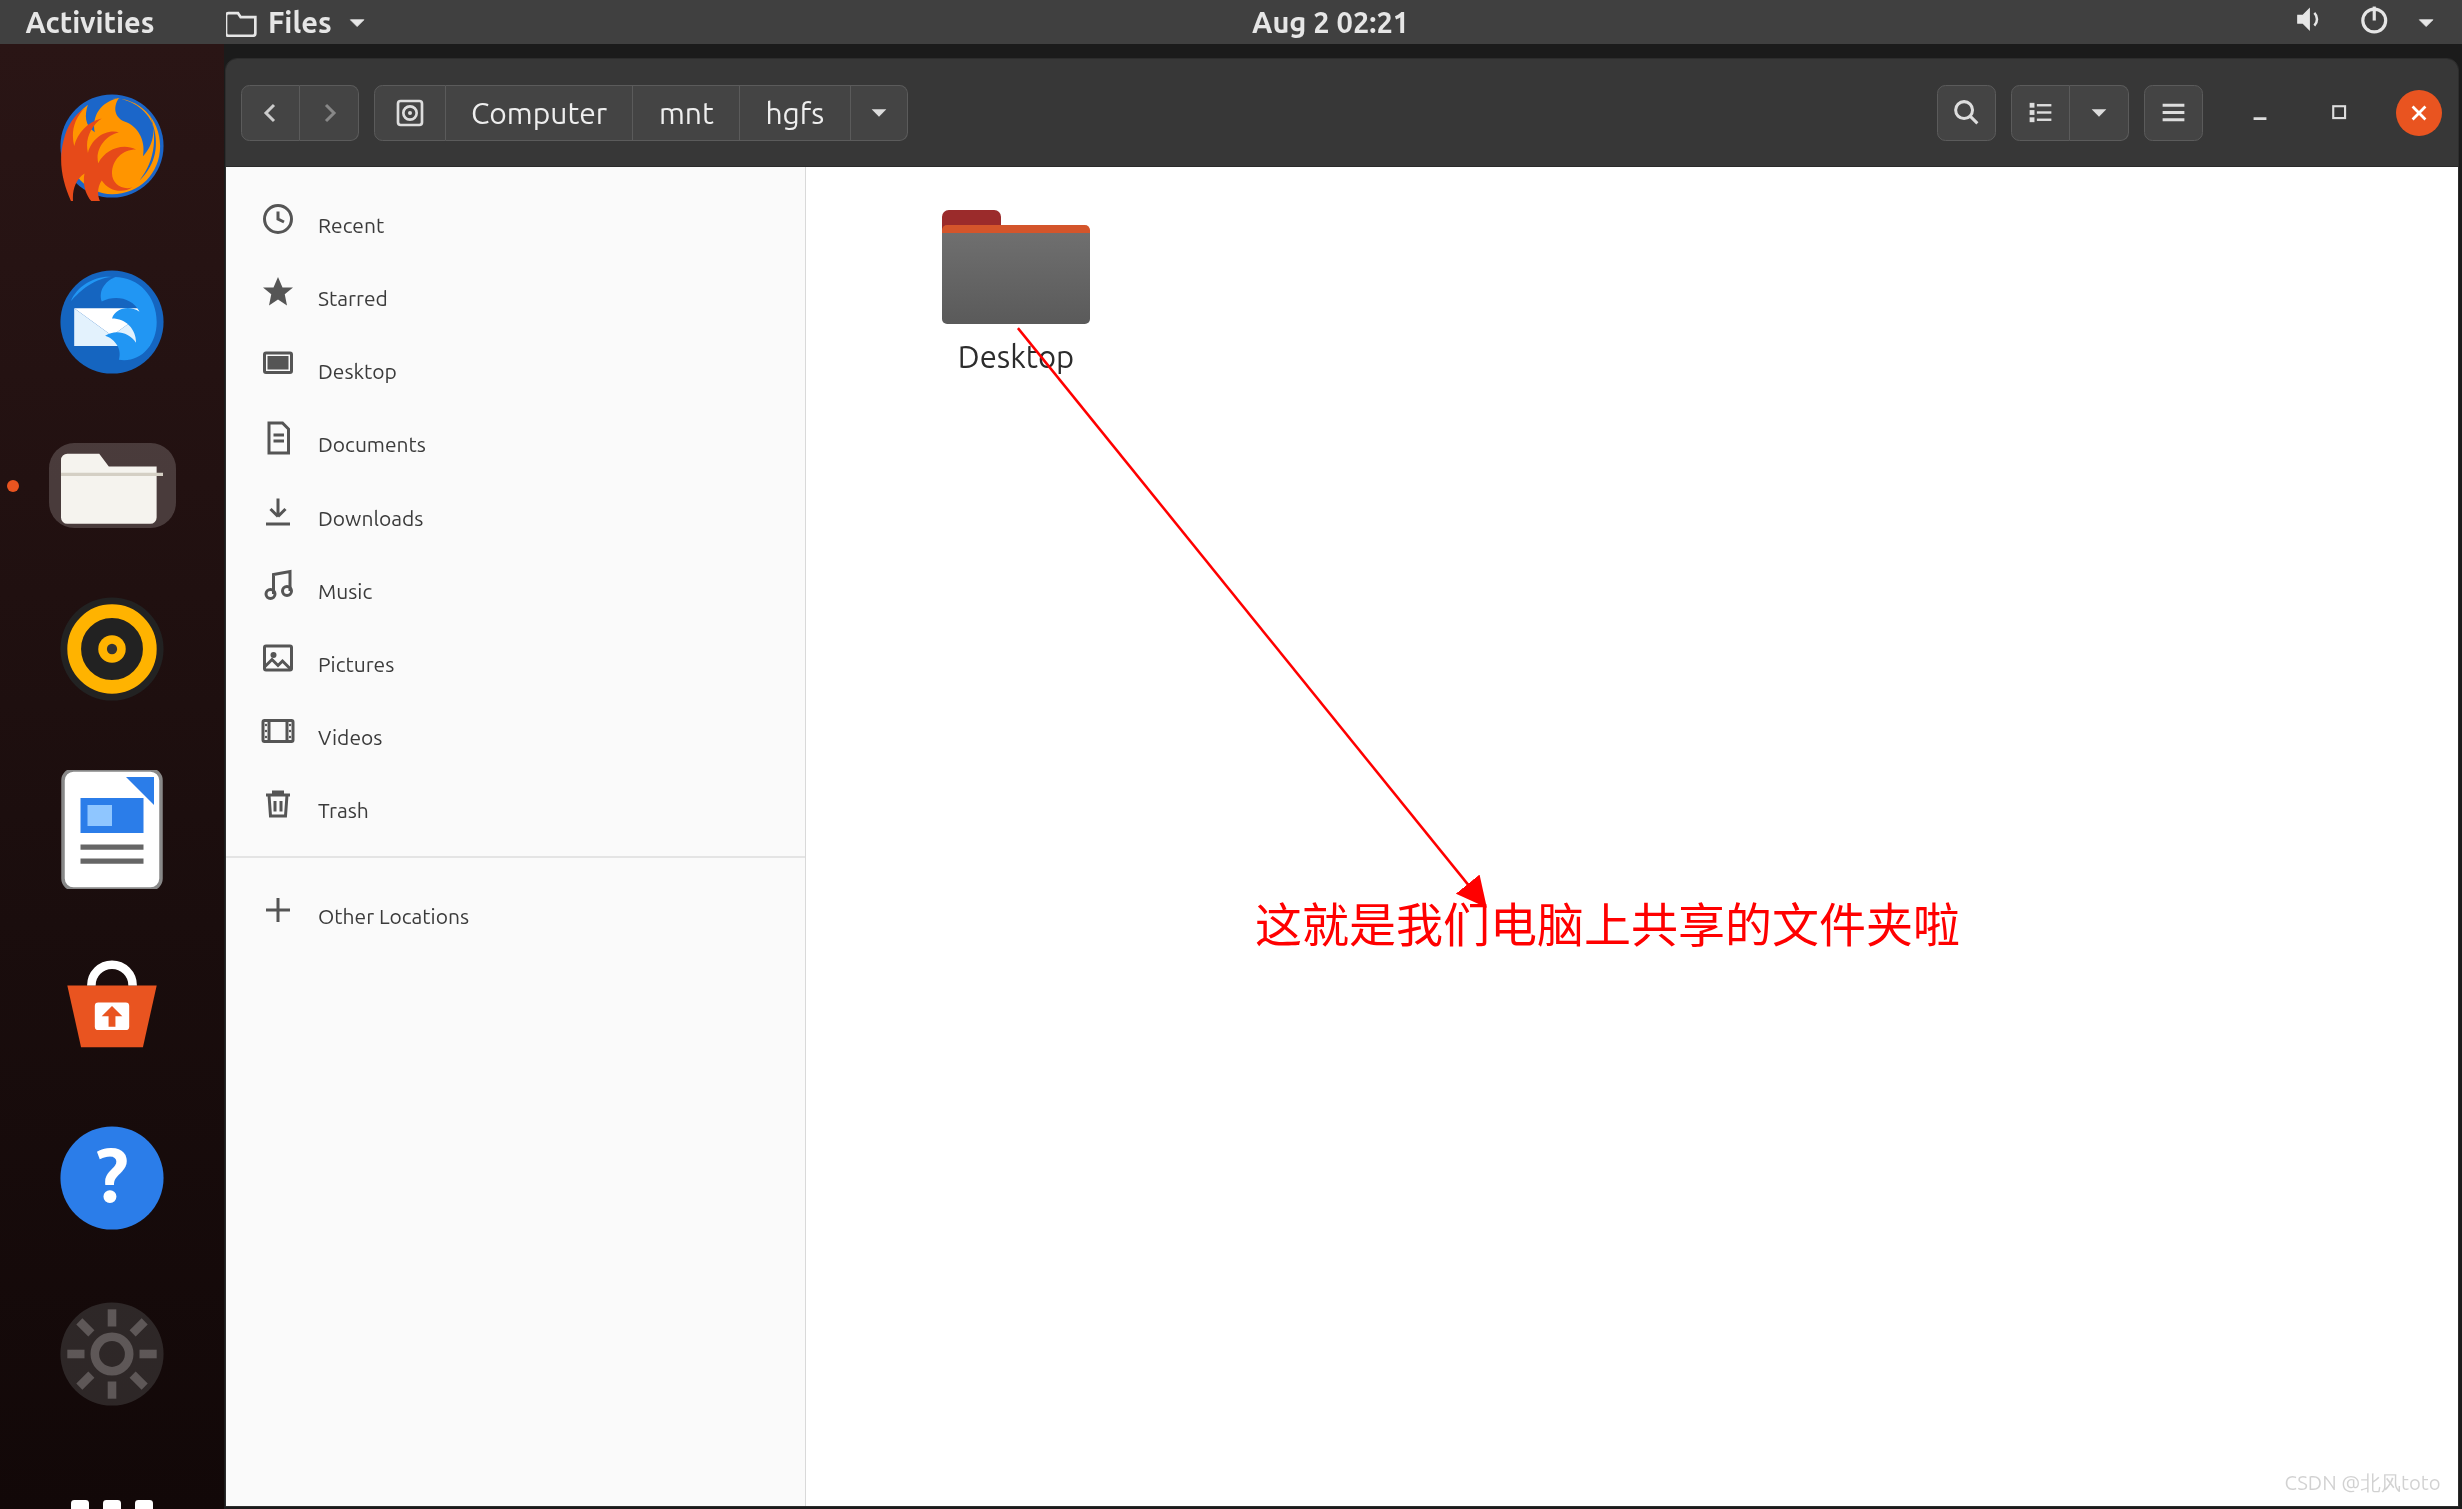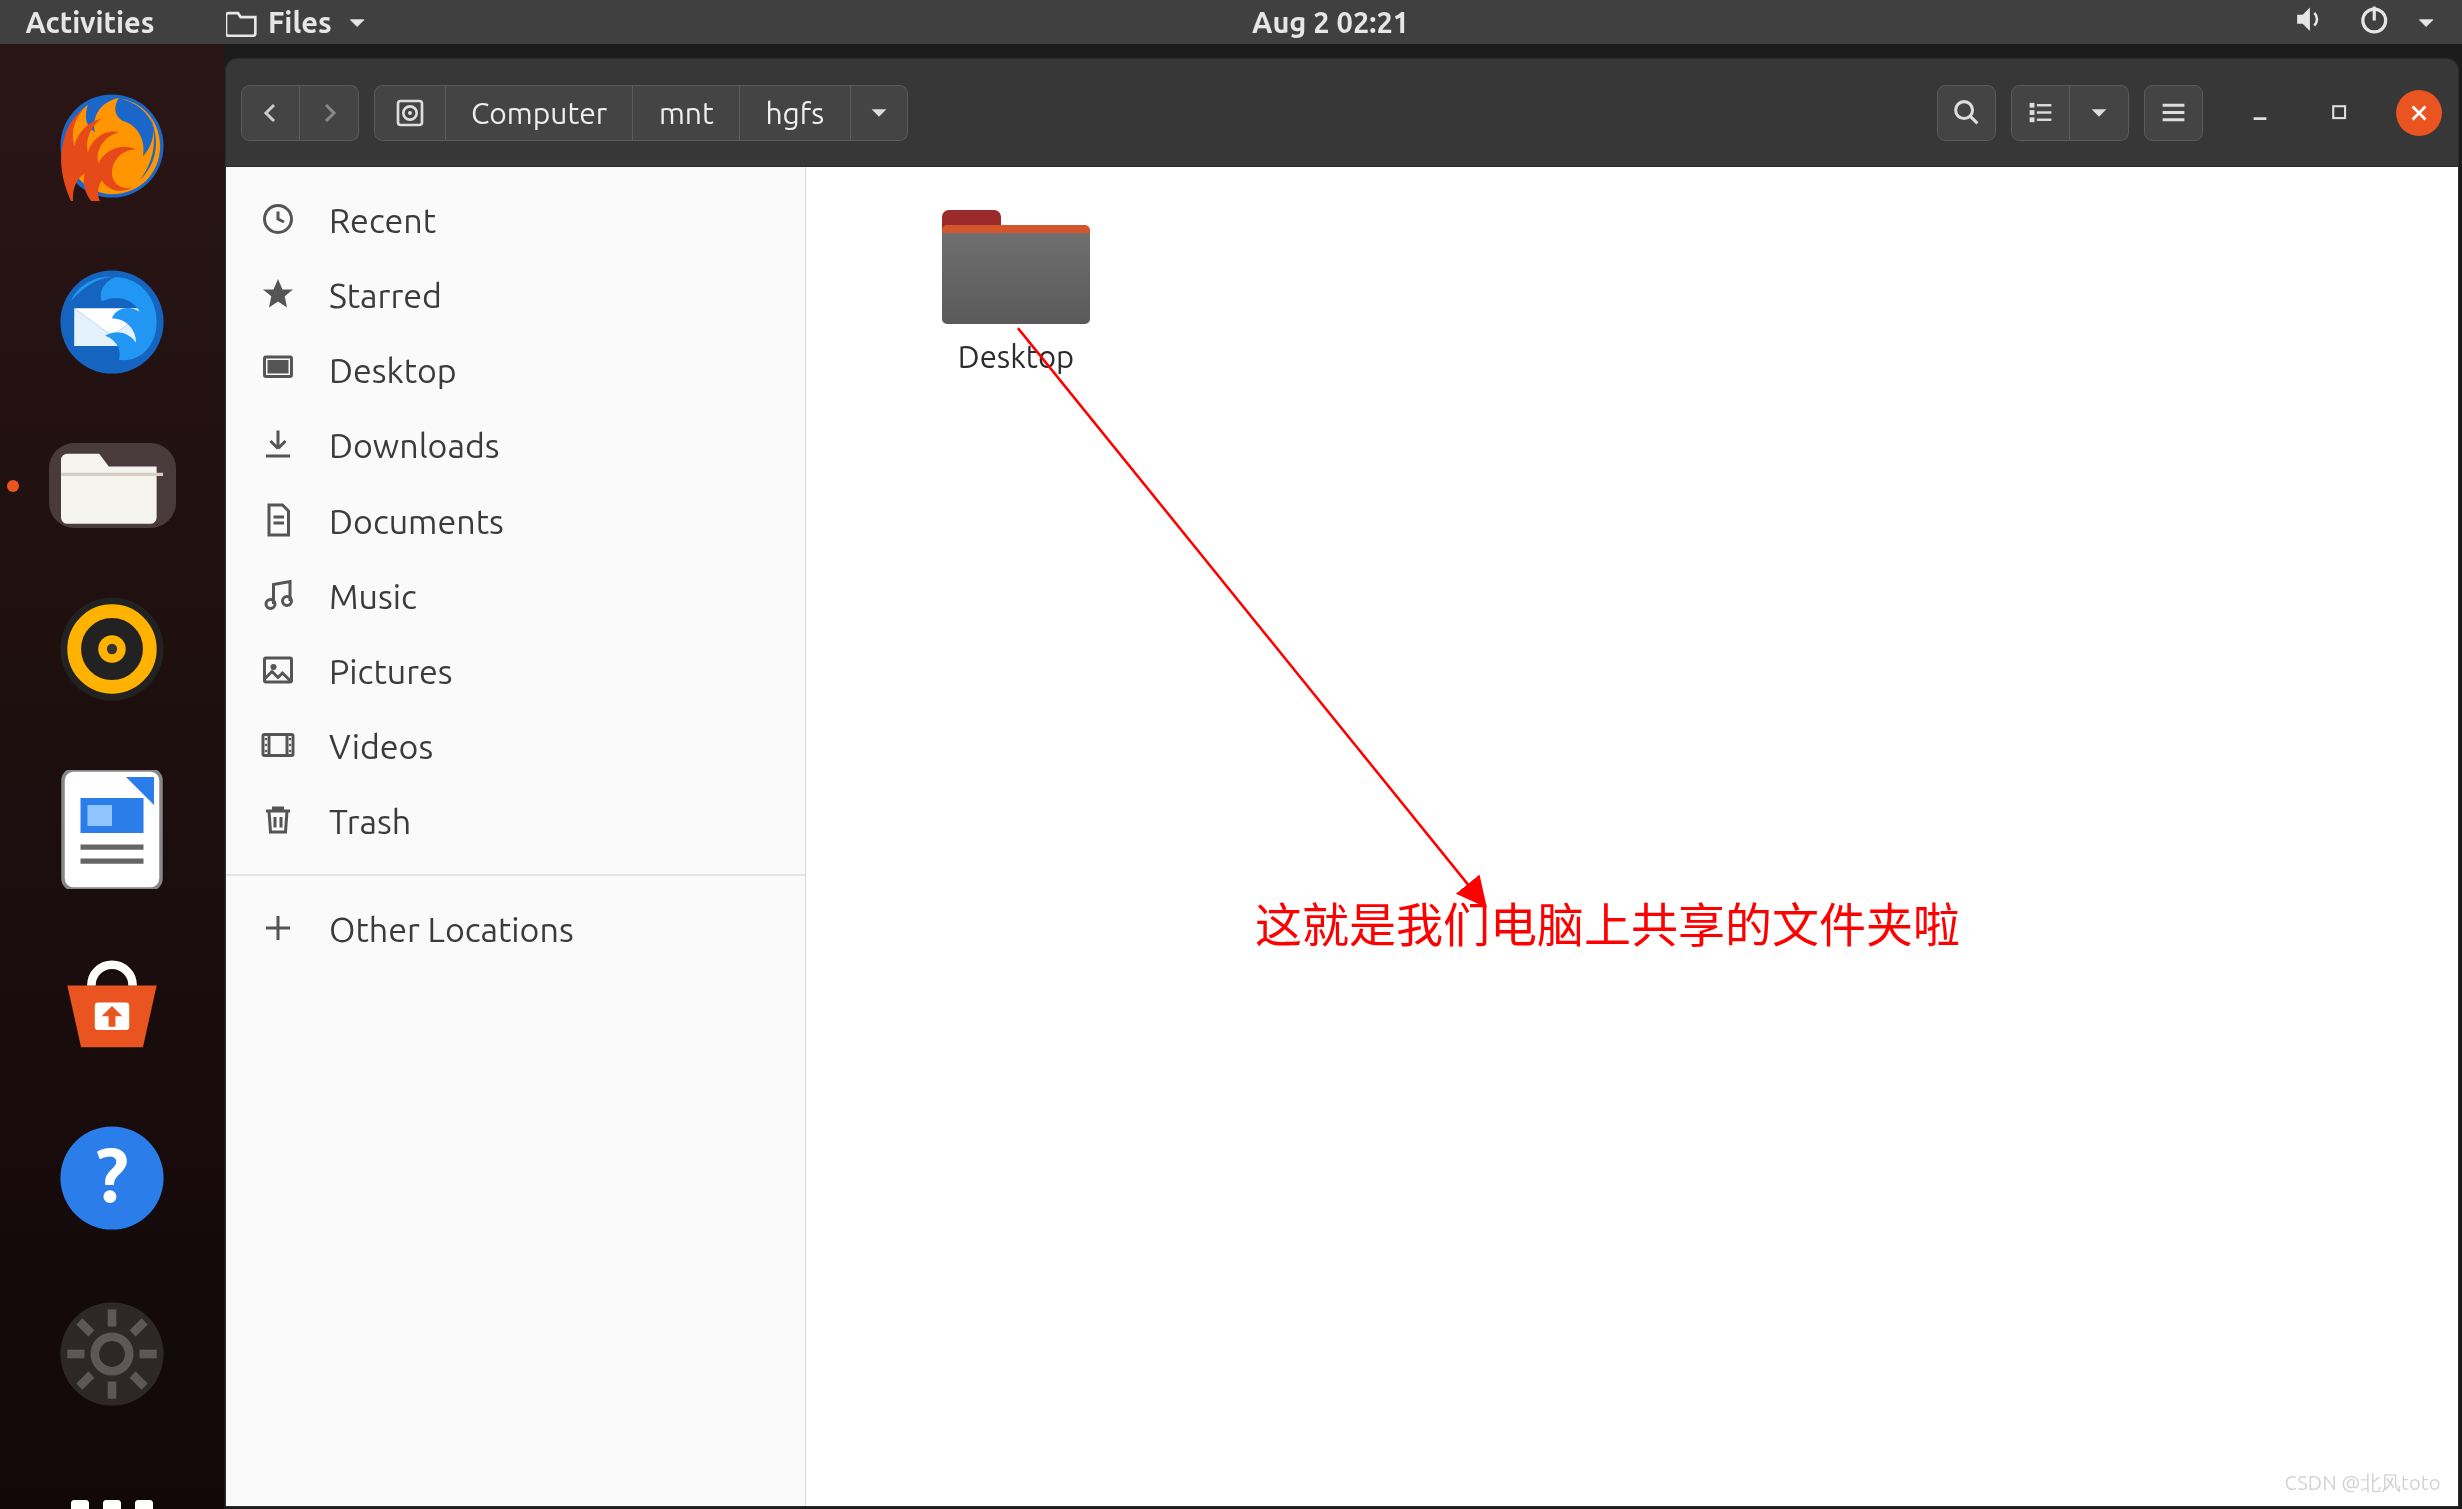--- a/index.html
+++ b/index.html
@@ -92,8 +92,8 @@
   display: flex; flex-direction: column; padding: 15.2px 0;
 }
 .side-item {
-  display: flex; align-items: flex-start; gap: 33px;
-  padding: 18.6px 34px; color: #3b3b3b; font-size: 34px;
+  display: flex; align-items: flex-end; gap: 22px;
+  padding: 18.6px 34px; color: #3b3b3b; font-size: 21px;
 }
 .side-item svg { flex-shrink: 0; }
 .side-sep { height: 1.7px; background: #e4e4e4; margin: 15.2px 0; }

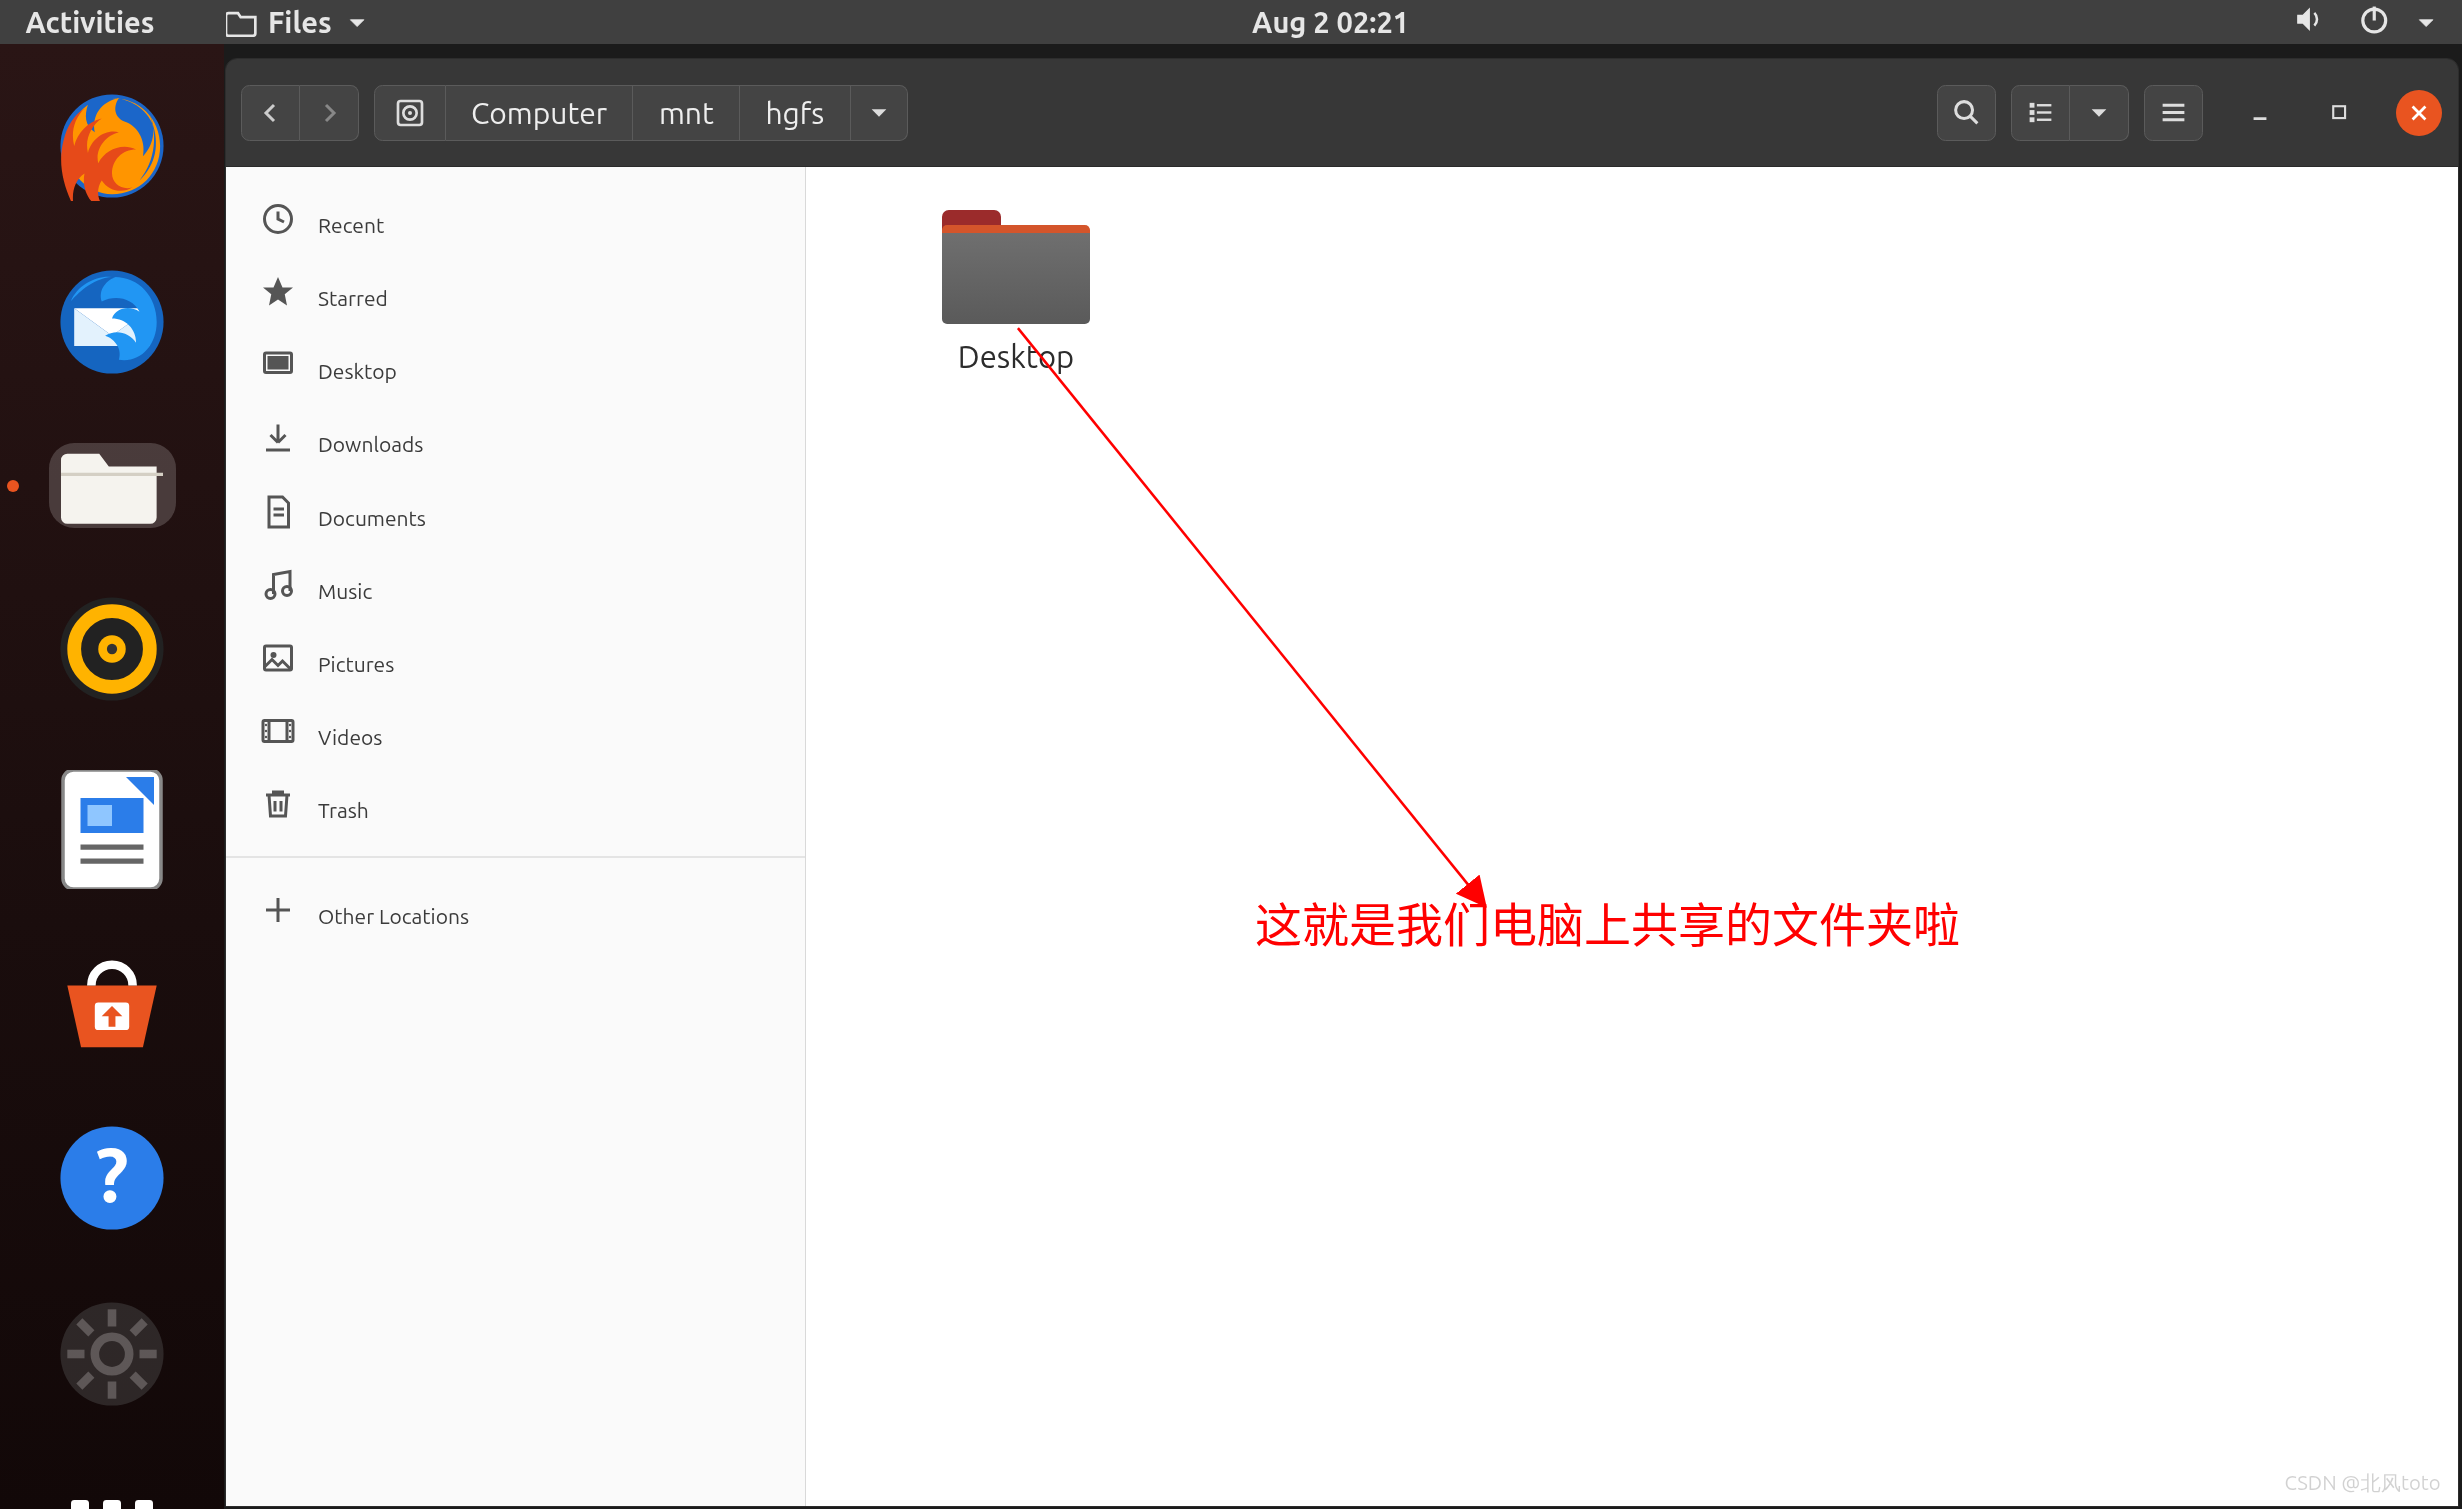--- a/index.html
+++ b/index.html
@@ -373,18 +373,18 @@
       </div>
       <div class="side-item">
         <svg width="36" height="36" viewBox="0 0 24 24">
-            <path d="M12 3v12m0 0l-5-5m5 5l5-5" fill="none" stroke="#555" stroke-width="2"></path>
-            <line x1="4" y1="20" x2="20" y2="20" stroke="#555" stroke-width="2"></line>
-          </svg>
-        <span>Downloads</span>
-      </div>
-      <div class="side-item">
-        <svg width="36" height="36" viewBox="0 0 24 24">
             <path d="M6 2h9l4 4v16H6V2z" fill="none" stroke="#555" stroke-width="2"></path>
             <line x1="9" y1="10" x2="16" y2="10" stroke="#555" stroke-width="2"></line>
             <line x1="9" y1="14" x2="16" y2="14" stroke="#555" stroke-width="2"></line>
           </svg>
         <span>Documents</span>
+      </div>
+      <div class="side-item">
+        <svg width="36" height="36" viewBox="0 0 24 24">
+            <path d="M12 3v12m0 0l-5-5m5 5l5-5" fill="none" stroke="#555" stroke-width="2"></path>
+            <line x1="4" y1="20" x2="20" y2="20" stroke="#555" stroke-width="2"></line>
+          </svg>
+        <span>Downloads</span>
       </div>
       <div class="side-item">
         <svg width="36" height="36" viewBox="0 0 24 24">

